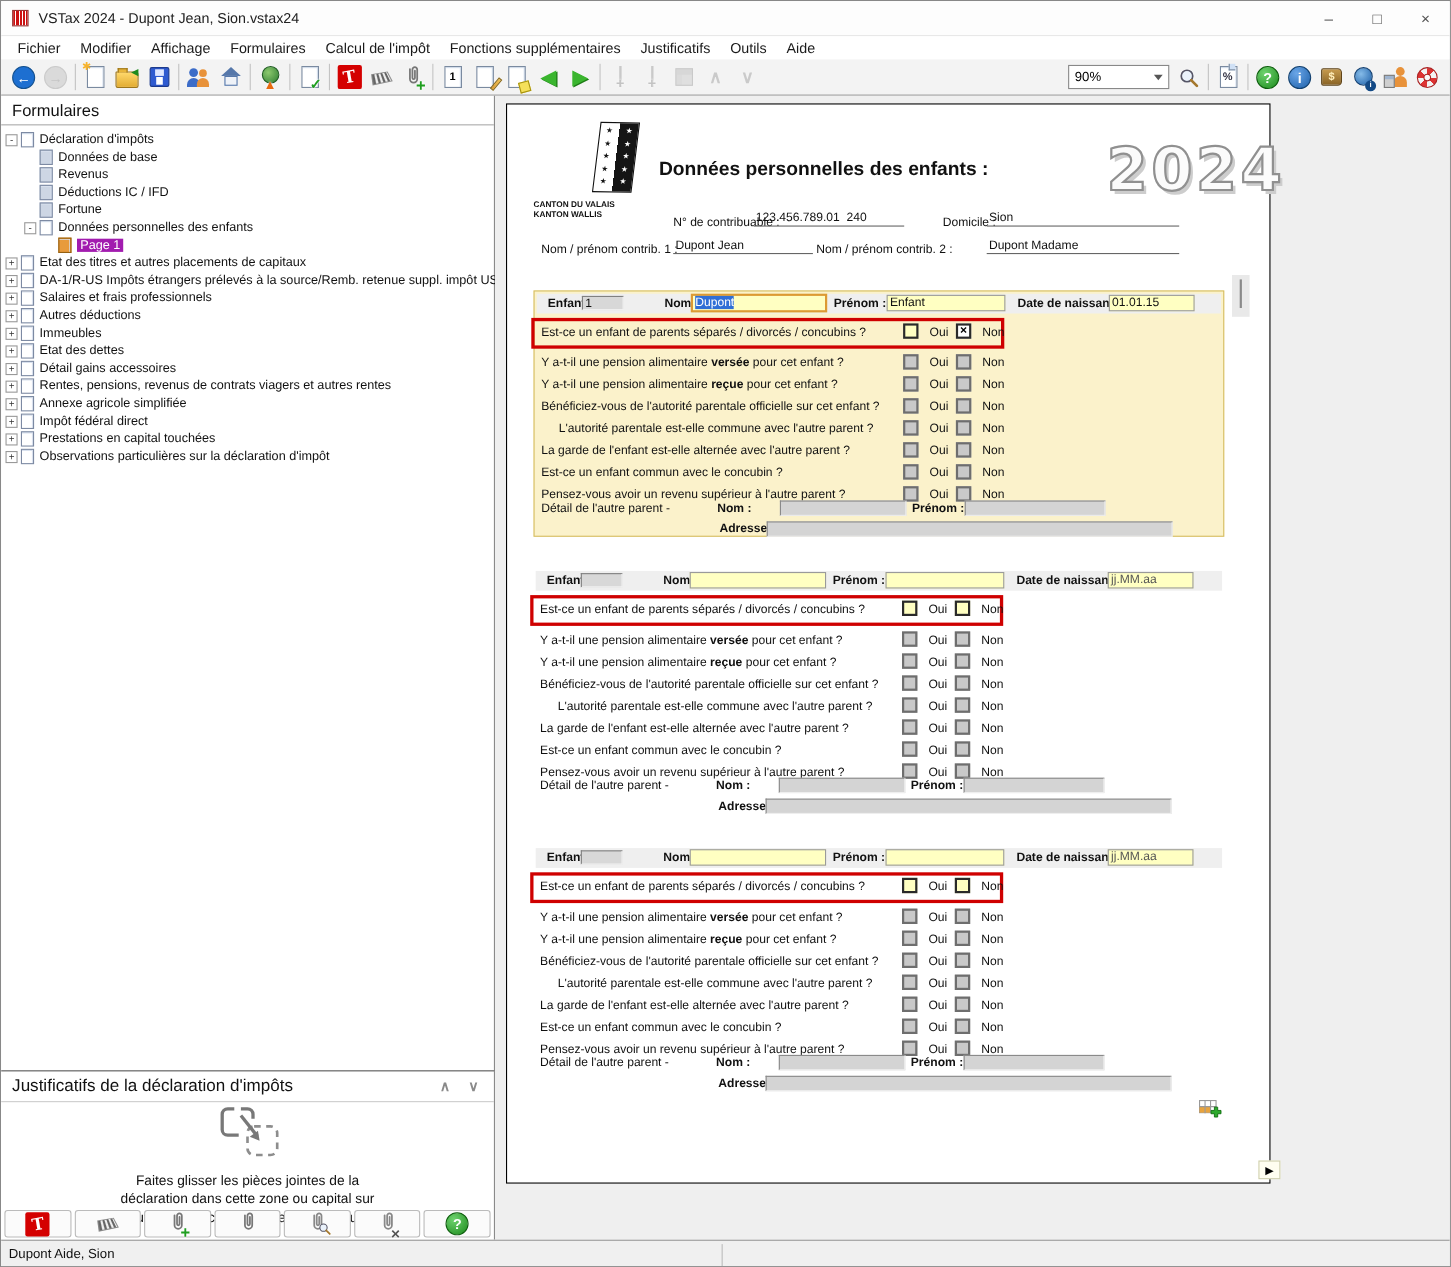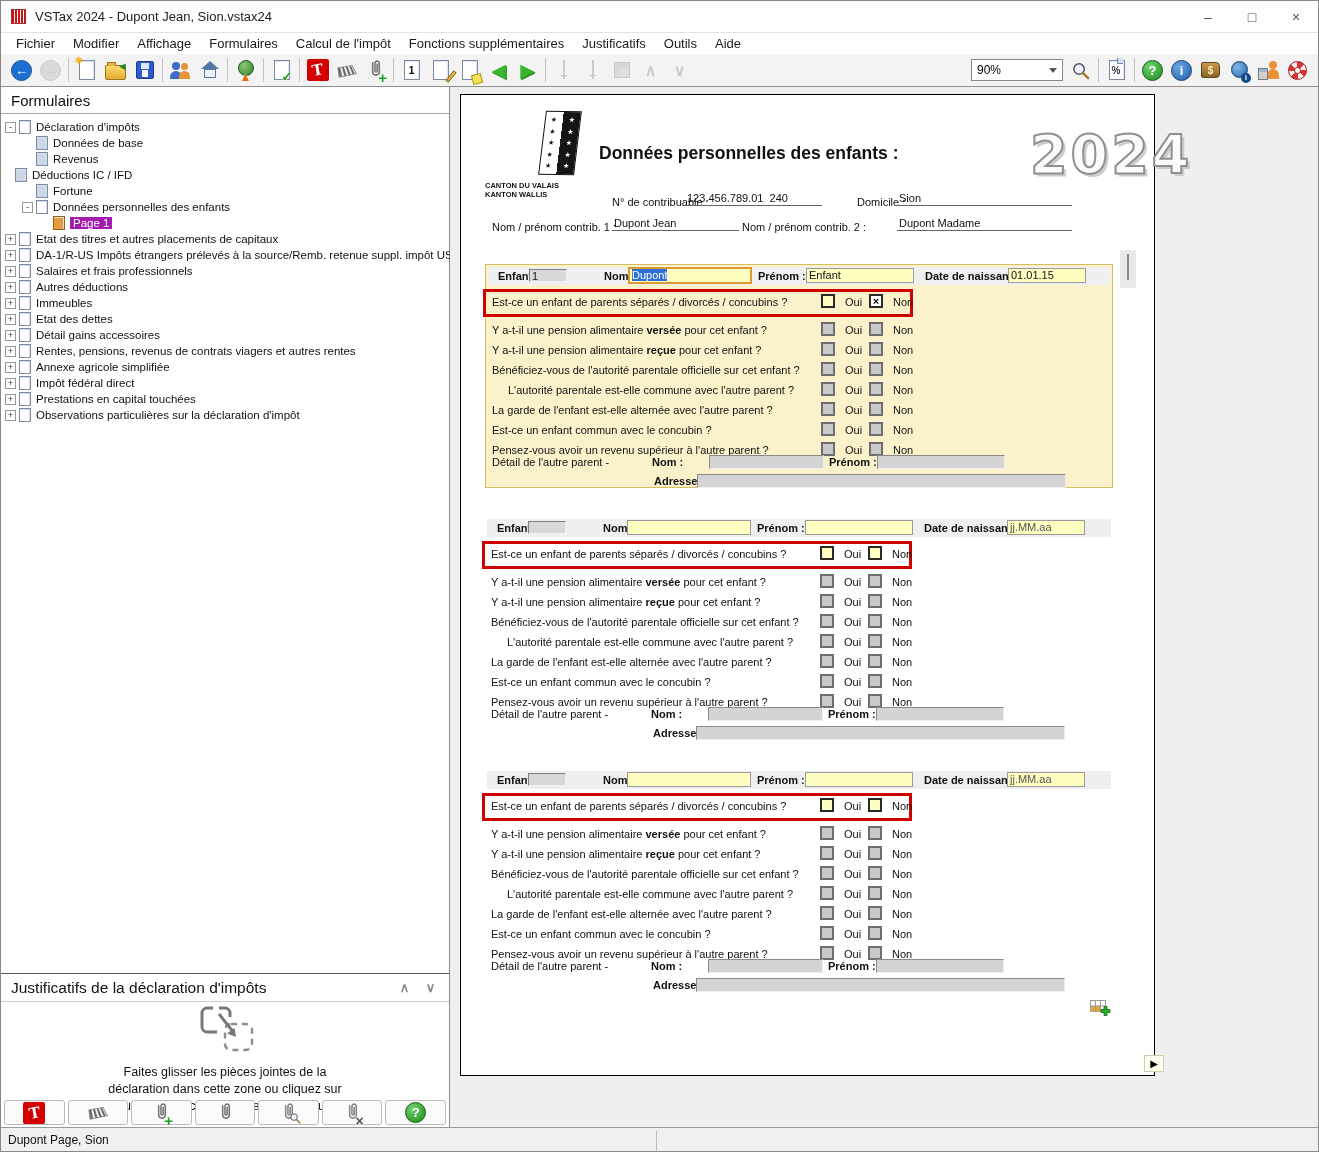--- a/index.html
+++ b/index.html
@@ -356,7 +356,7 @@
             <span class="ti sub"></span>
             <span class="tlabel">Revenus</span>
           </div>
-          <div class="trow" style="">
+          <div class="trow" style="padding-left:21px">
             <span class="expsp"></span>
             <span class="ti sub"></span>
             <span class="tlabel">Déductions IC / IFD</span>

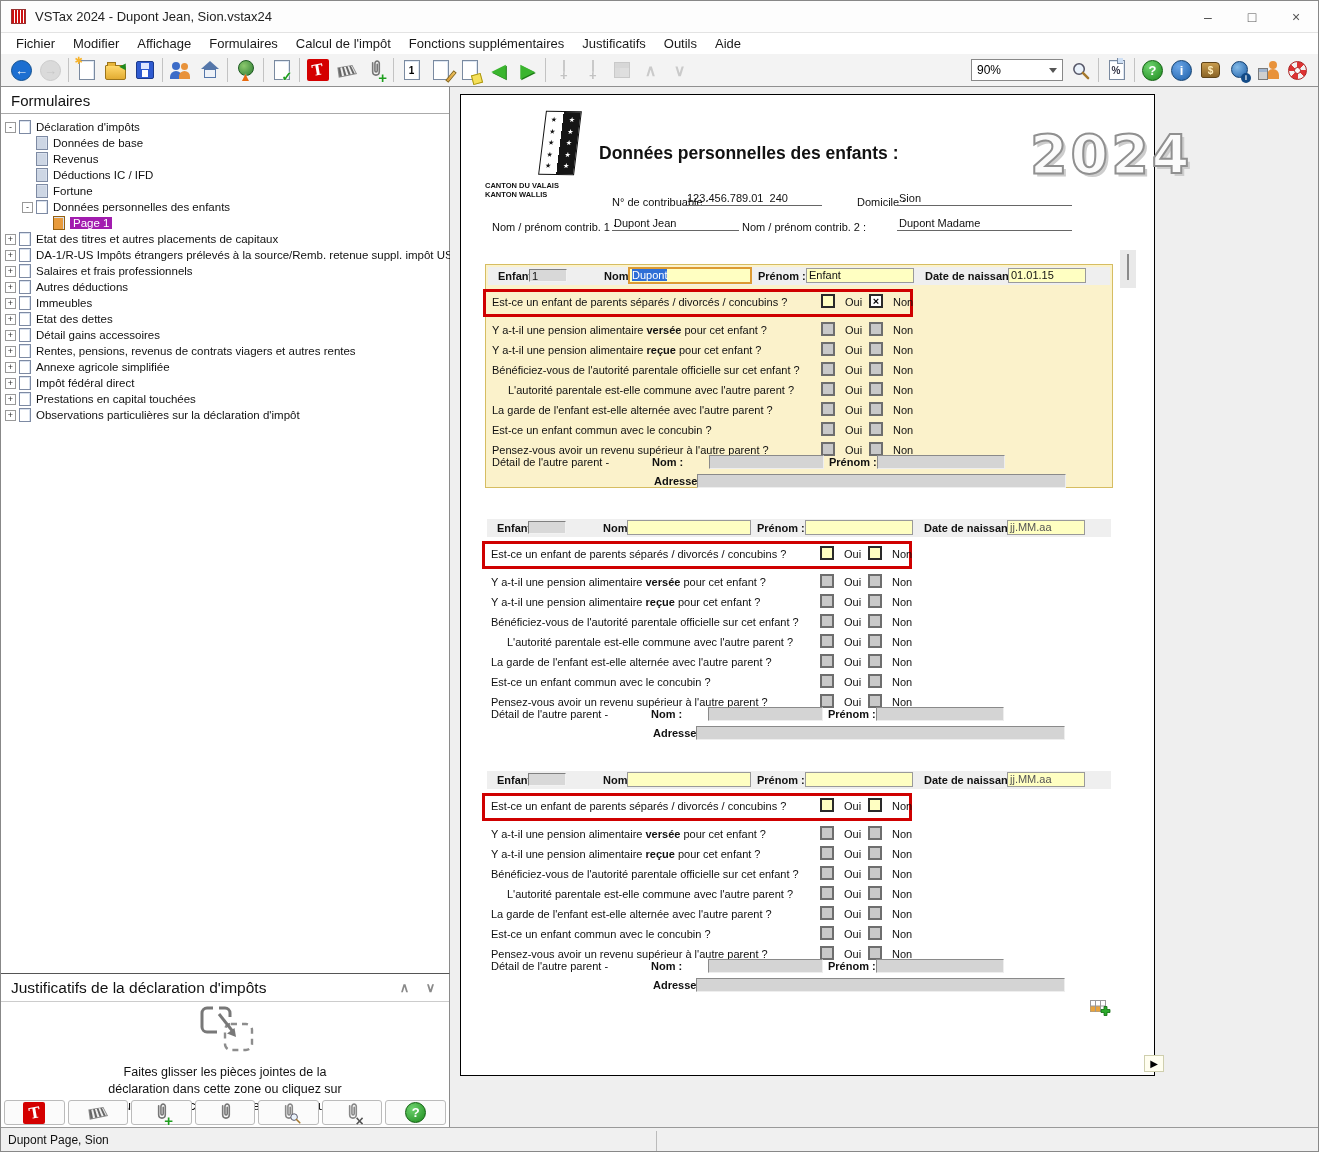--- a/index.html
+++ b/index.html
@@ -55,7 +55,7 @@
 .vstars.r{right:3px;color:#fff}
 .vtext{position:absolute;left:24px;top:86px;width:120px;text-align:left;font-size:7.5px;font-weight:bold;line-height:9px}
 .ftitle{position:absolute;left:138px;top:48px;font-size:17.5px;font-weight:bold}
-.fyear{position:absolute;left:569px;top:28px;font-size:54px;font-weight:bold;letter-spacing:3px;color:#fbfbfb;-webkit-text-stroke:2px #909090;text-shadow:3px 3px 0 #cdcdcd;font-family:"DejaVu Sans",sans-serif}
+.fyear{position:absolute;left:545px;top:28px;font-size:54px;font-weight:bold;letter-spacing:3px;color:#fbfbfb;-webkit-text-stroke:2px #909090;text-shadow:3px 3px 0 #cdcdcd;font-family:"DejaVu Sans",sans-serif}
 .fl{position:absolute;font-size:11px}
 .fval{position:absolute;border-bottom:1px solid #666;font-size:11px;padding:0 2px 1px 2px;white-space:pre}
 

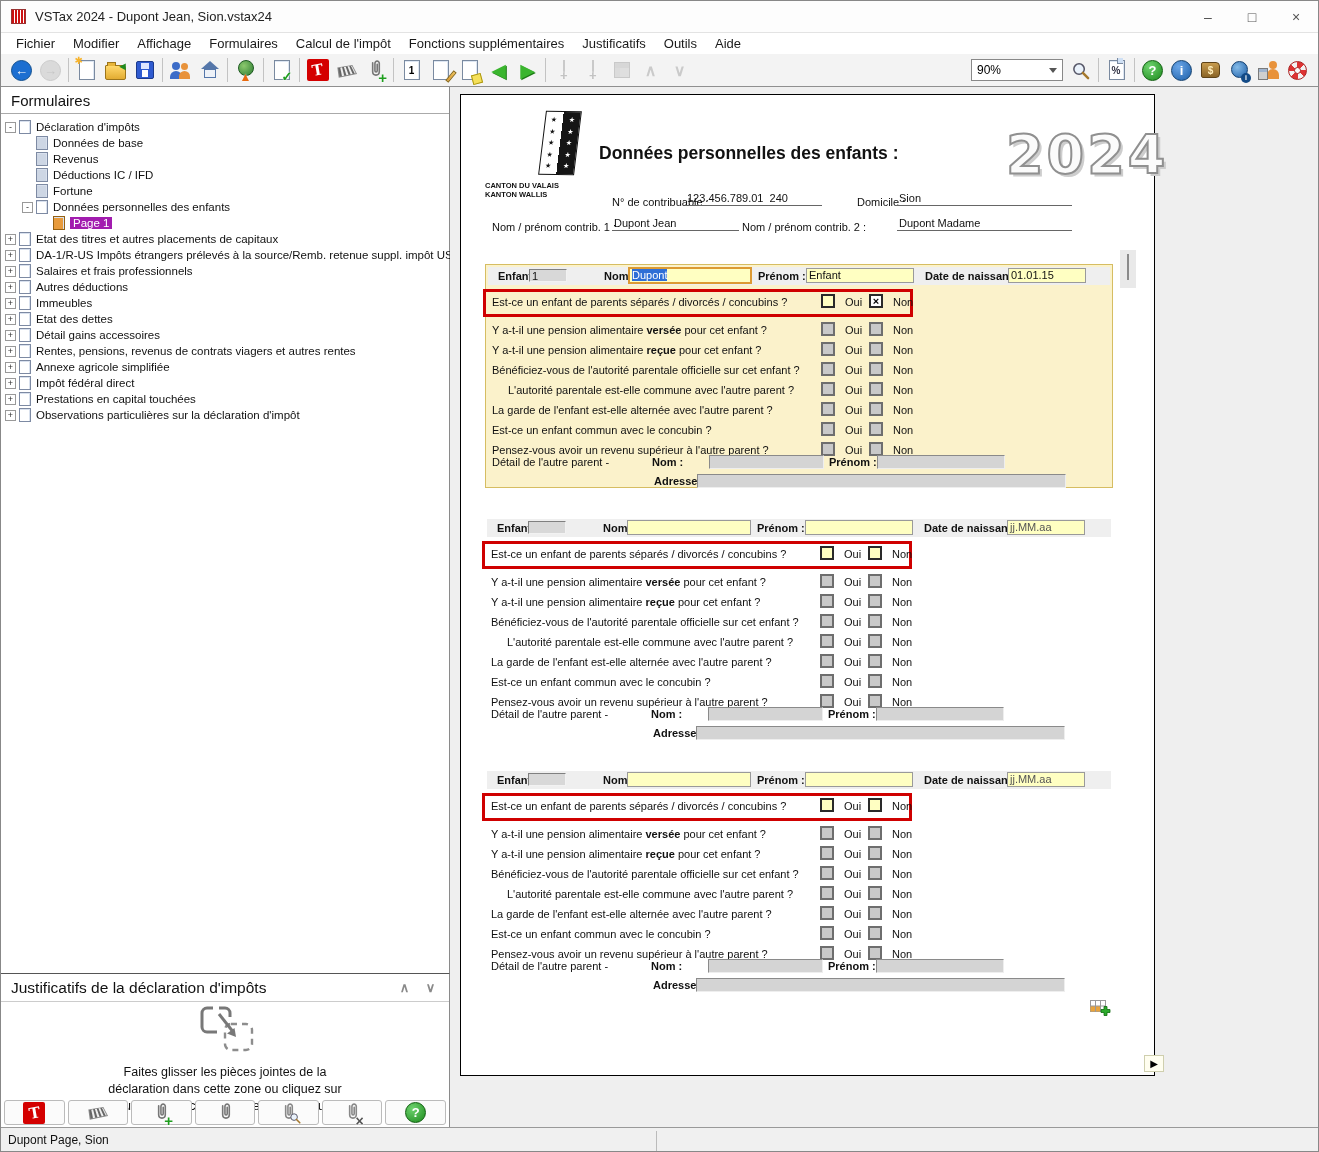--- a/index.html
+++ b/index.html
@@ -455,7 +455,7 @@
           </svg>
           <div class="jtext" id="jtext">
               <div>Faites glisser les pièces jointes de la</div>
-              <div>déclaration dans cette zone ou cliquez sur</div>
+              <div>déclaration dans cette zone ou capital sur</div>
               <div>"Ajouter des pièces jointes"en bas à gauche.</div>
             </div>
         </div>

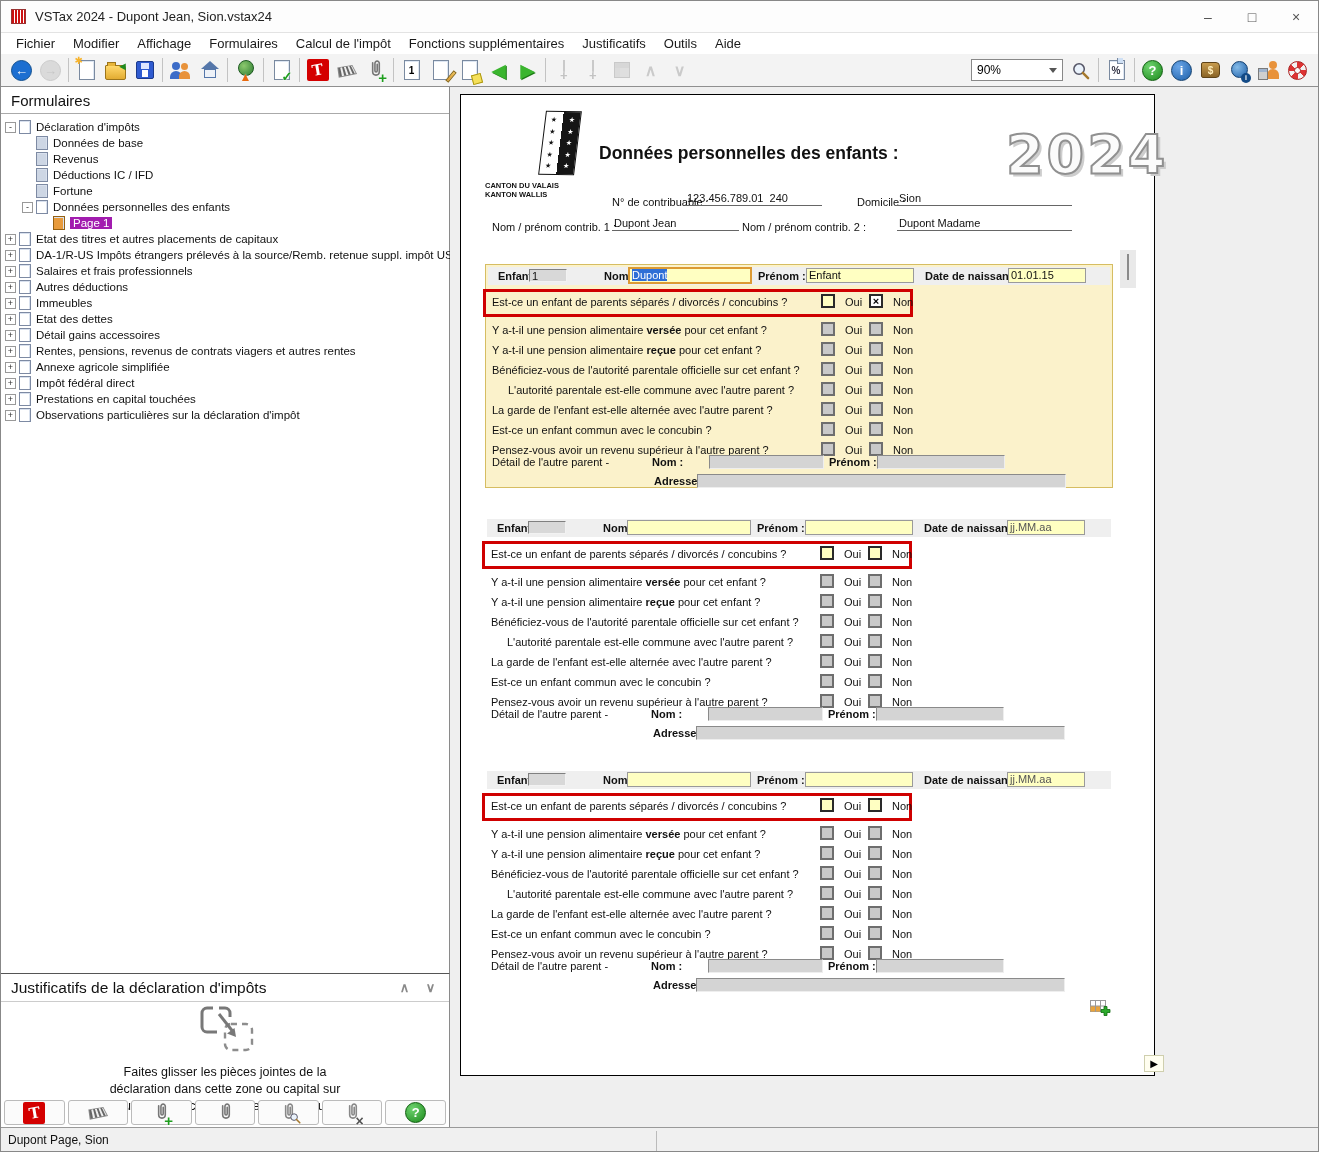--- a/index.html
+++ b/index.html
@@ -796,7 +796,7 @@
   </div>
 
   <div class="statusbar">
-    <span class="stext">Dupont Page, Sion</span>
+    <span class="stext">Dupont Aide, Sion</span>
     <span class="sdiv"></span>
   </div>
 

